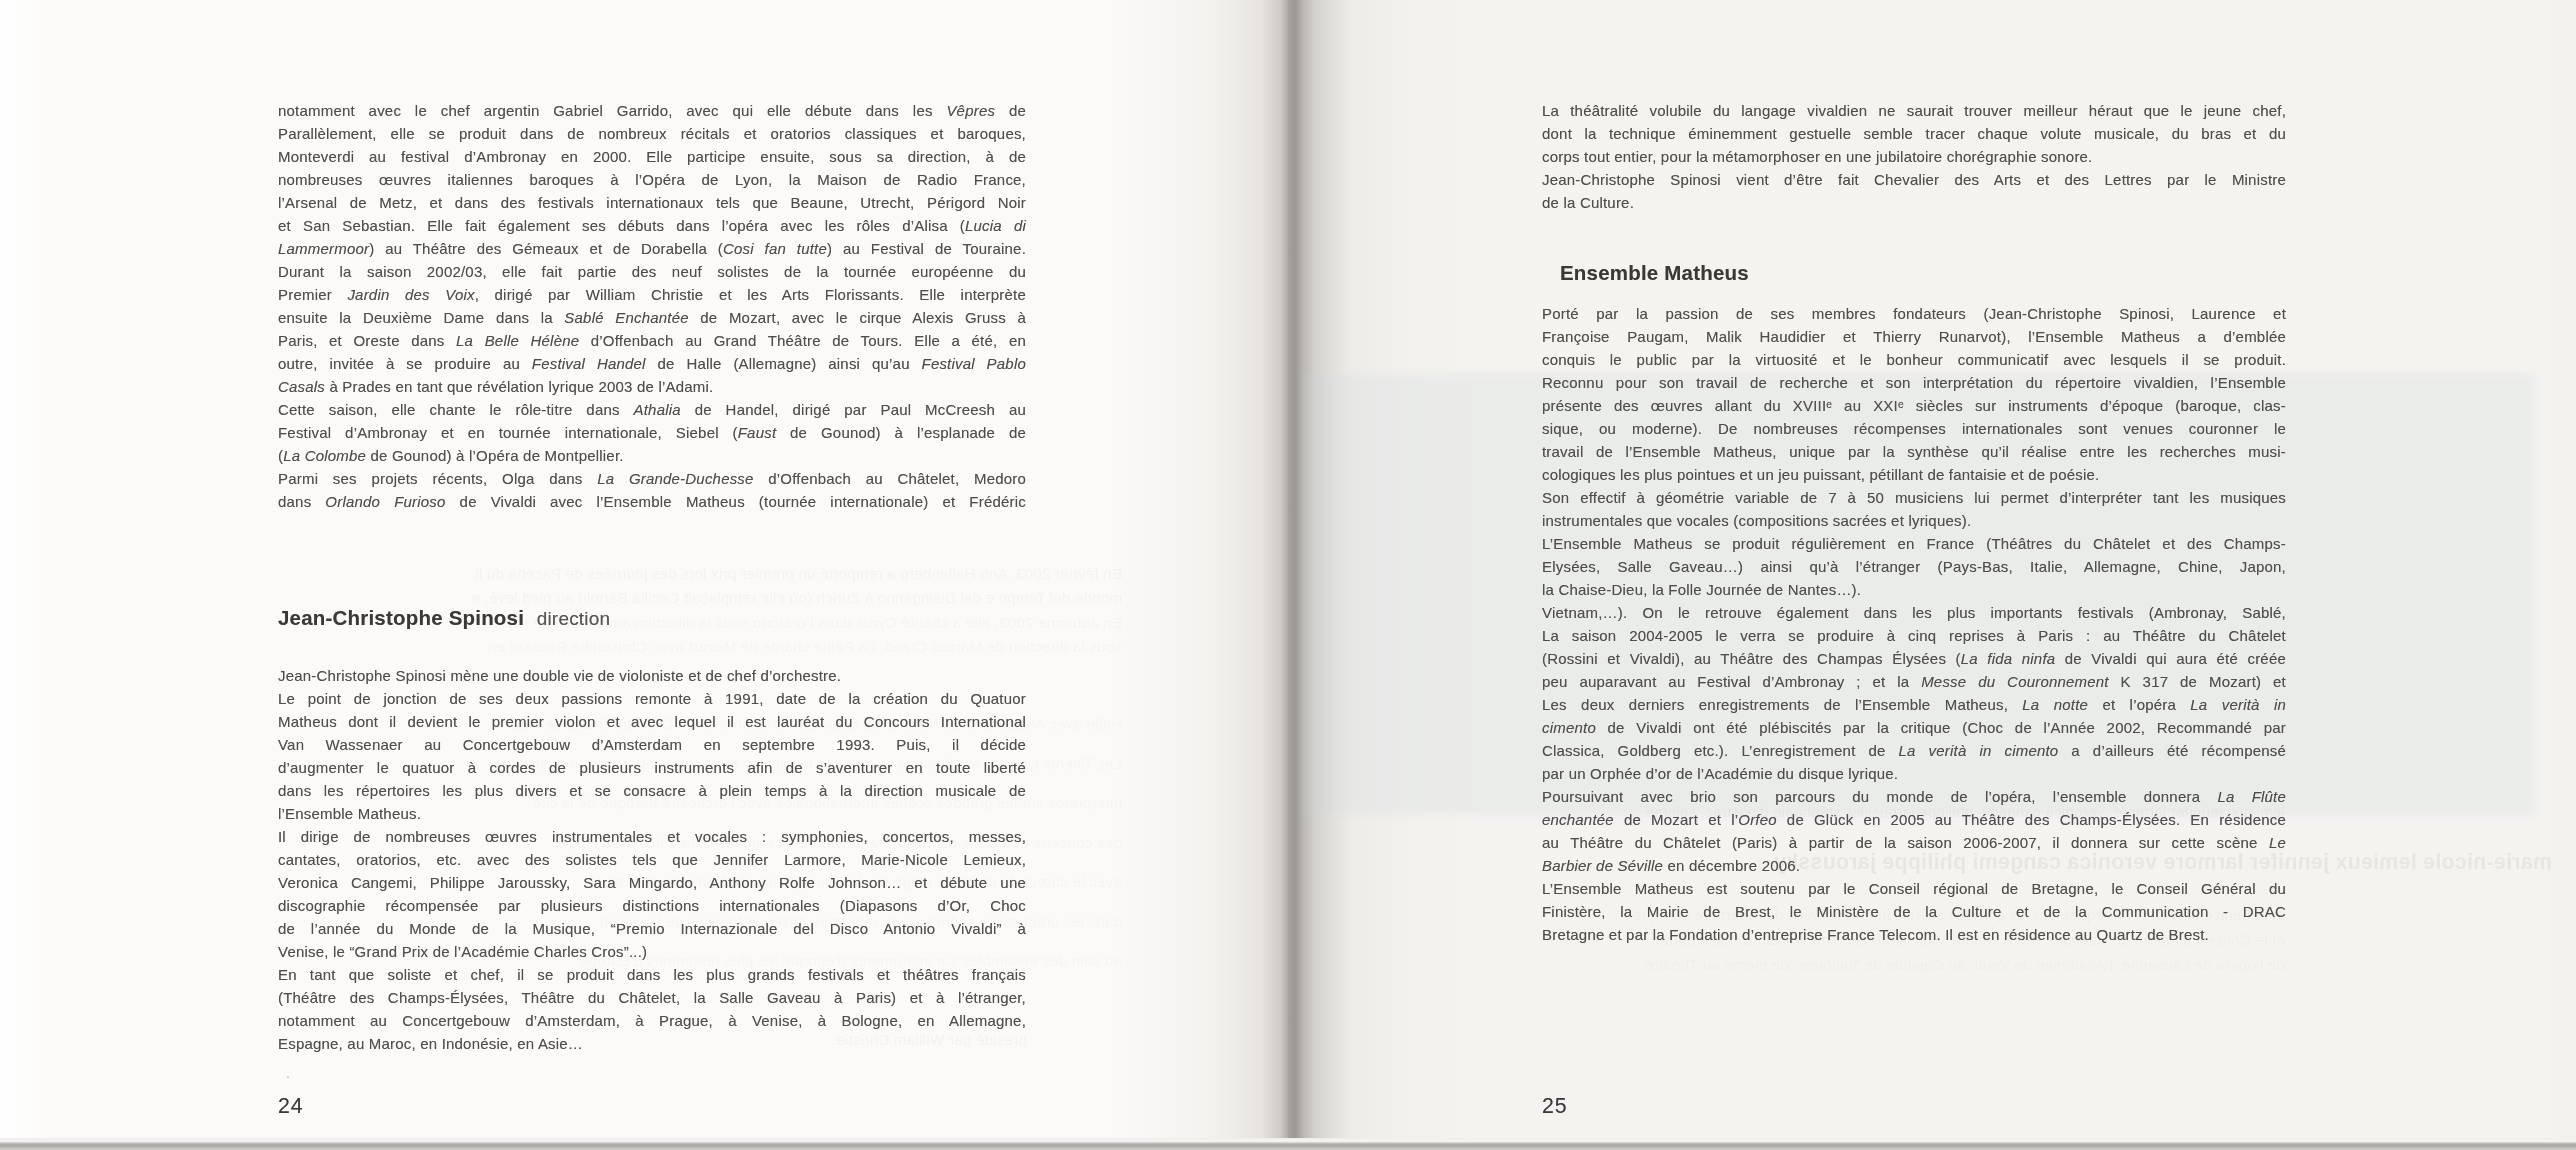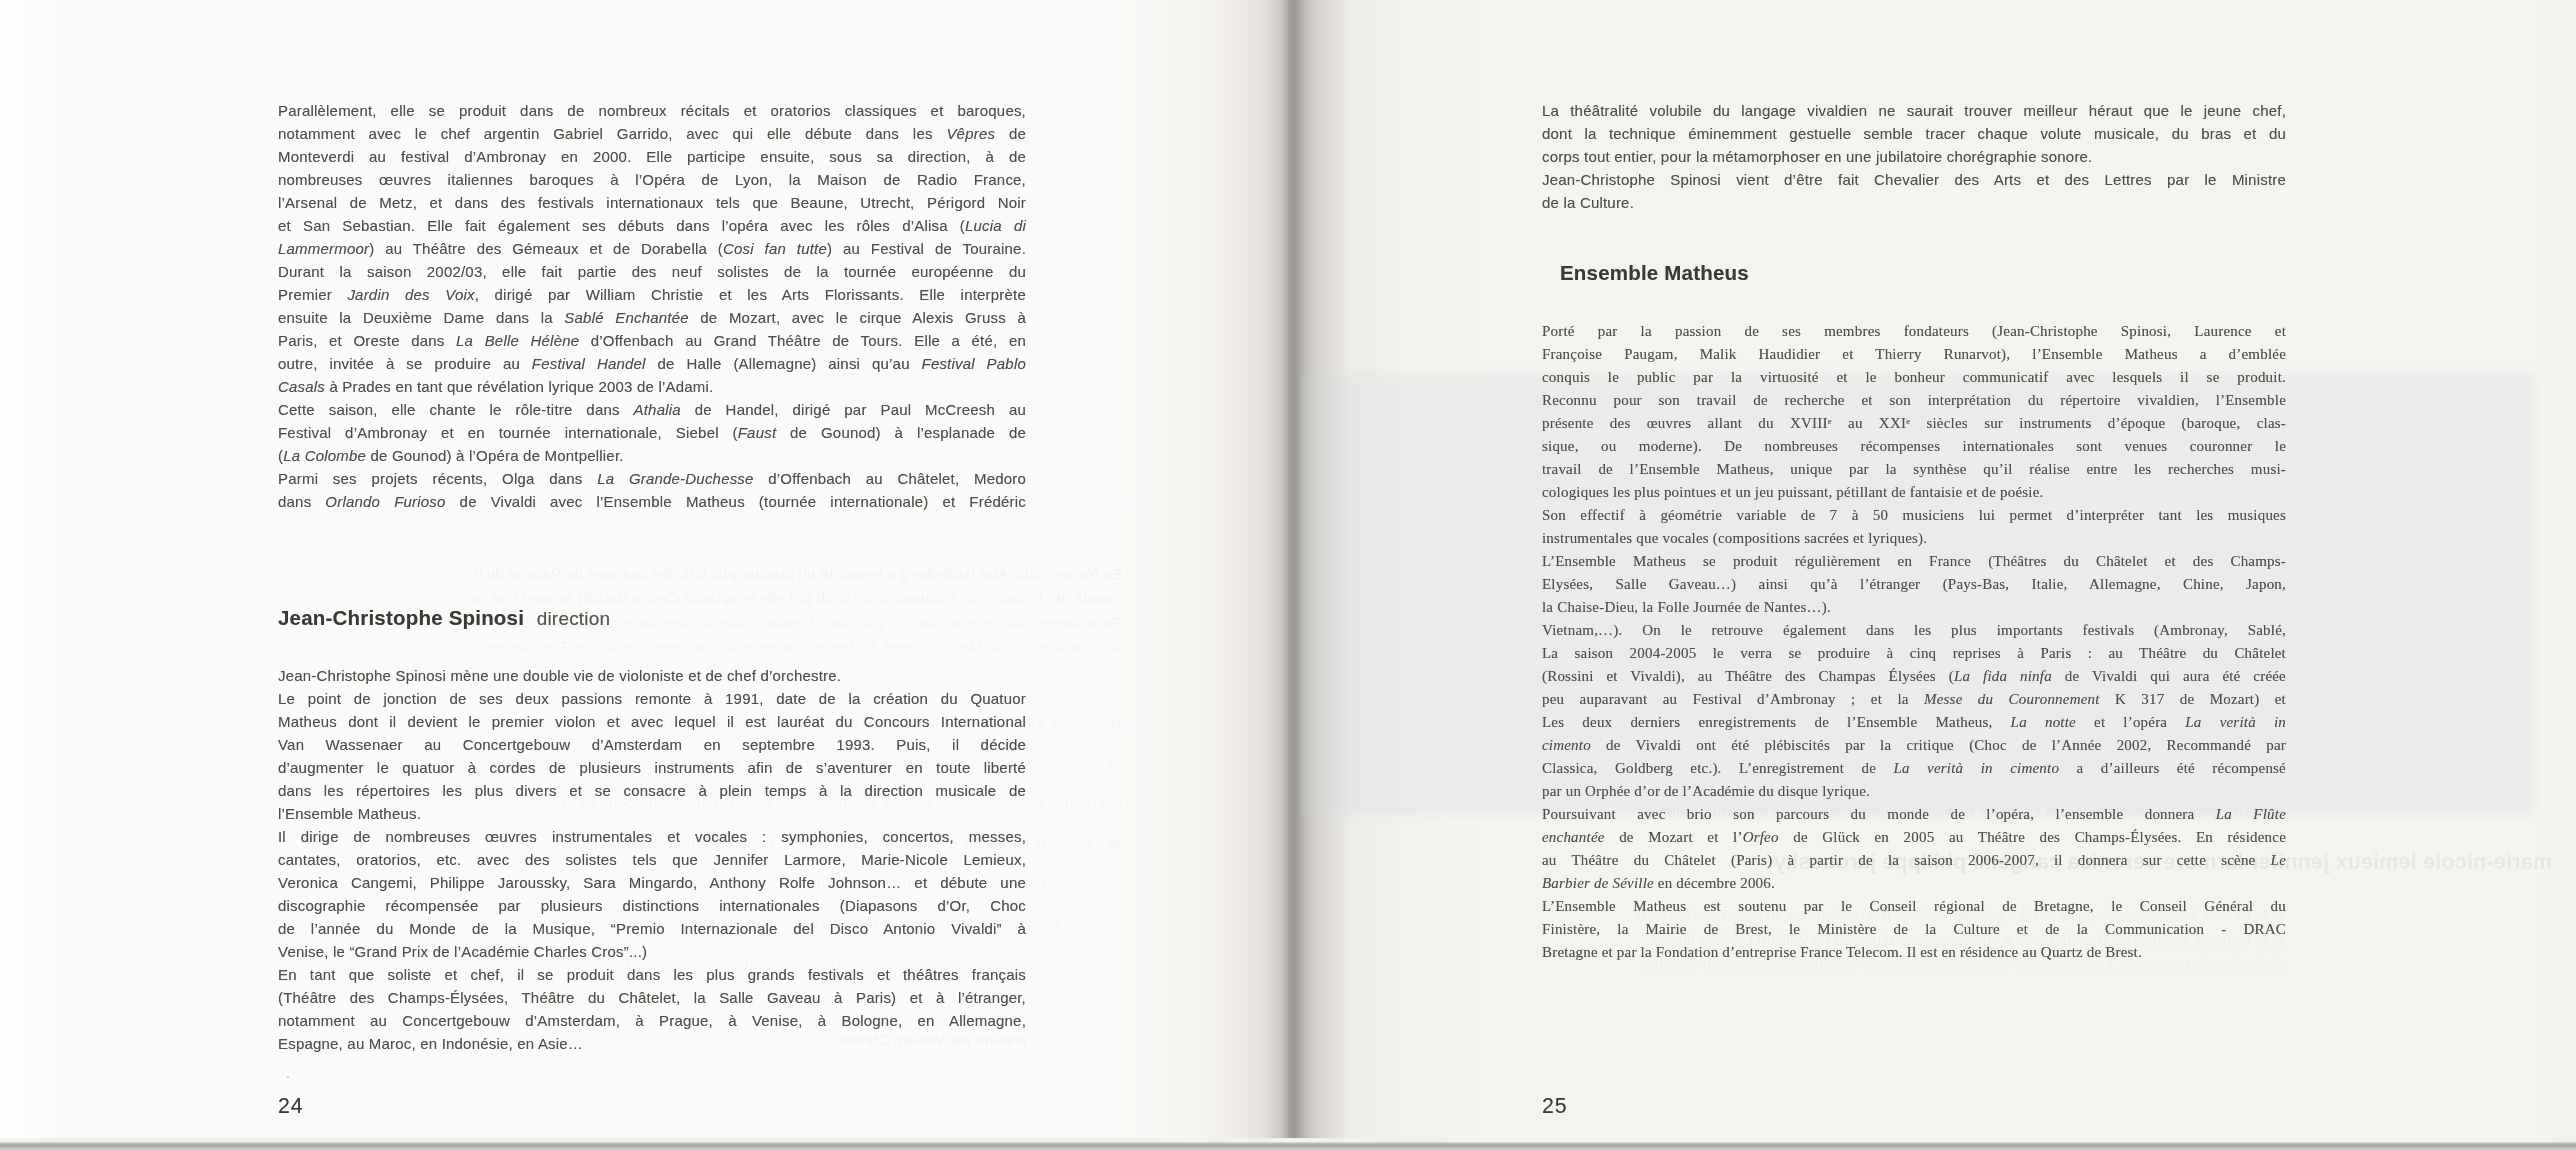--- a/index.html
+++ b/index.html
@@ -197,8 +197,8 @@
       </div>
     <div class="content">
       <div class="para p1">
+          <div class="ln j">notamment avec le chef argentin Gabriel Garrido, avec qui elle débute dans les <i>Vêpres</i> de</div>
           <div class="ln j">Parallèlement, elle se produit dans de nombreux récitals et oratorios classiques et baroques,</div>
-          <div class="ln j">notamment avec le chef argentin Gabriel Garrido, avec qui elle débute dans les <i>Vêpres</i> de</div>
           <div class="ln j">Monteverdi au festival d’Ambronay en 2000. Elle participe ensuite, sous sa direction, à de</div>
           <div class="ln j">nombreuses œuvres italiennes baroques à l’Opéra de Lyon, la Maison de Radio France,</div>
           <div class="ln j">l’Arsenal de Metz, et dans des festivals internationaux tels que Beaune, Utrecht, Périgord Noir</div>

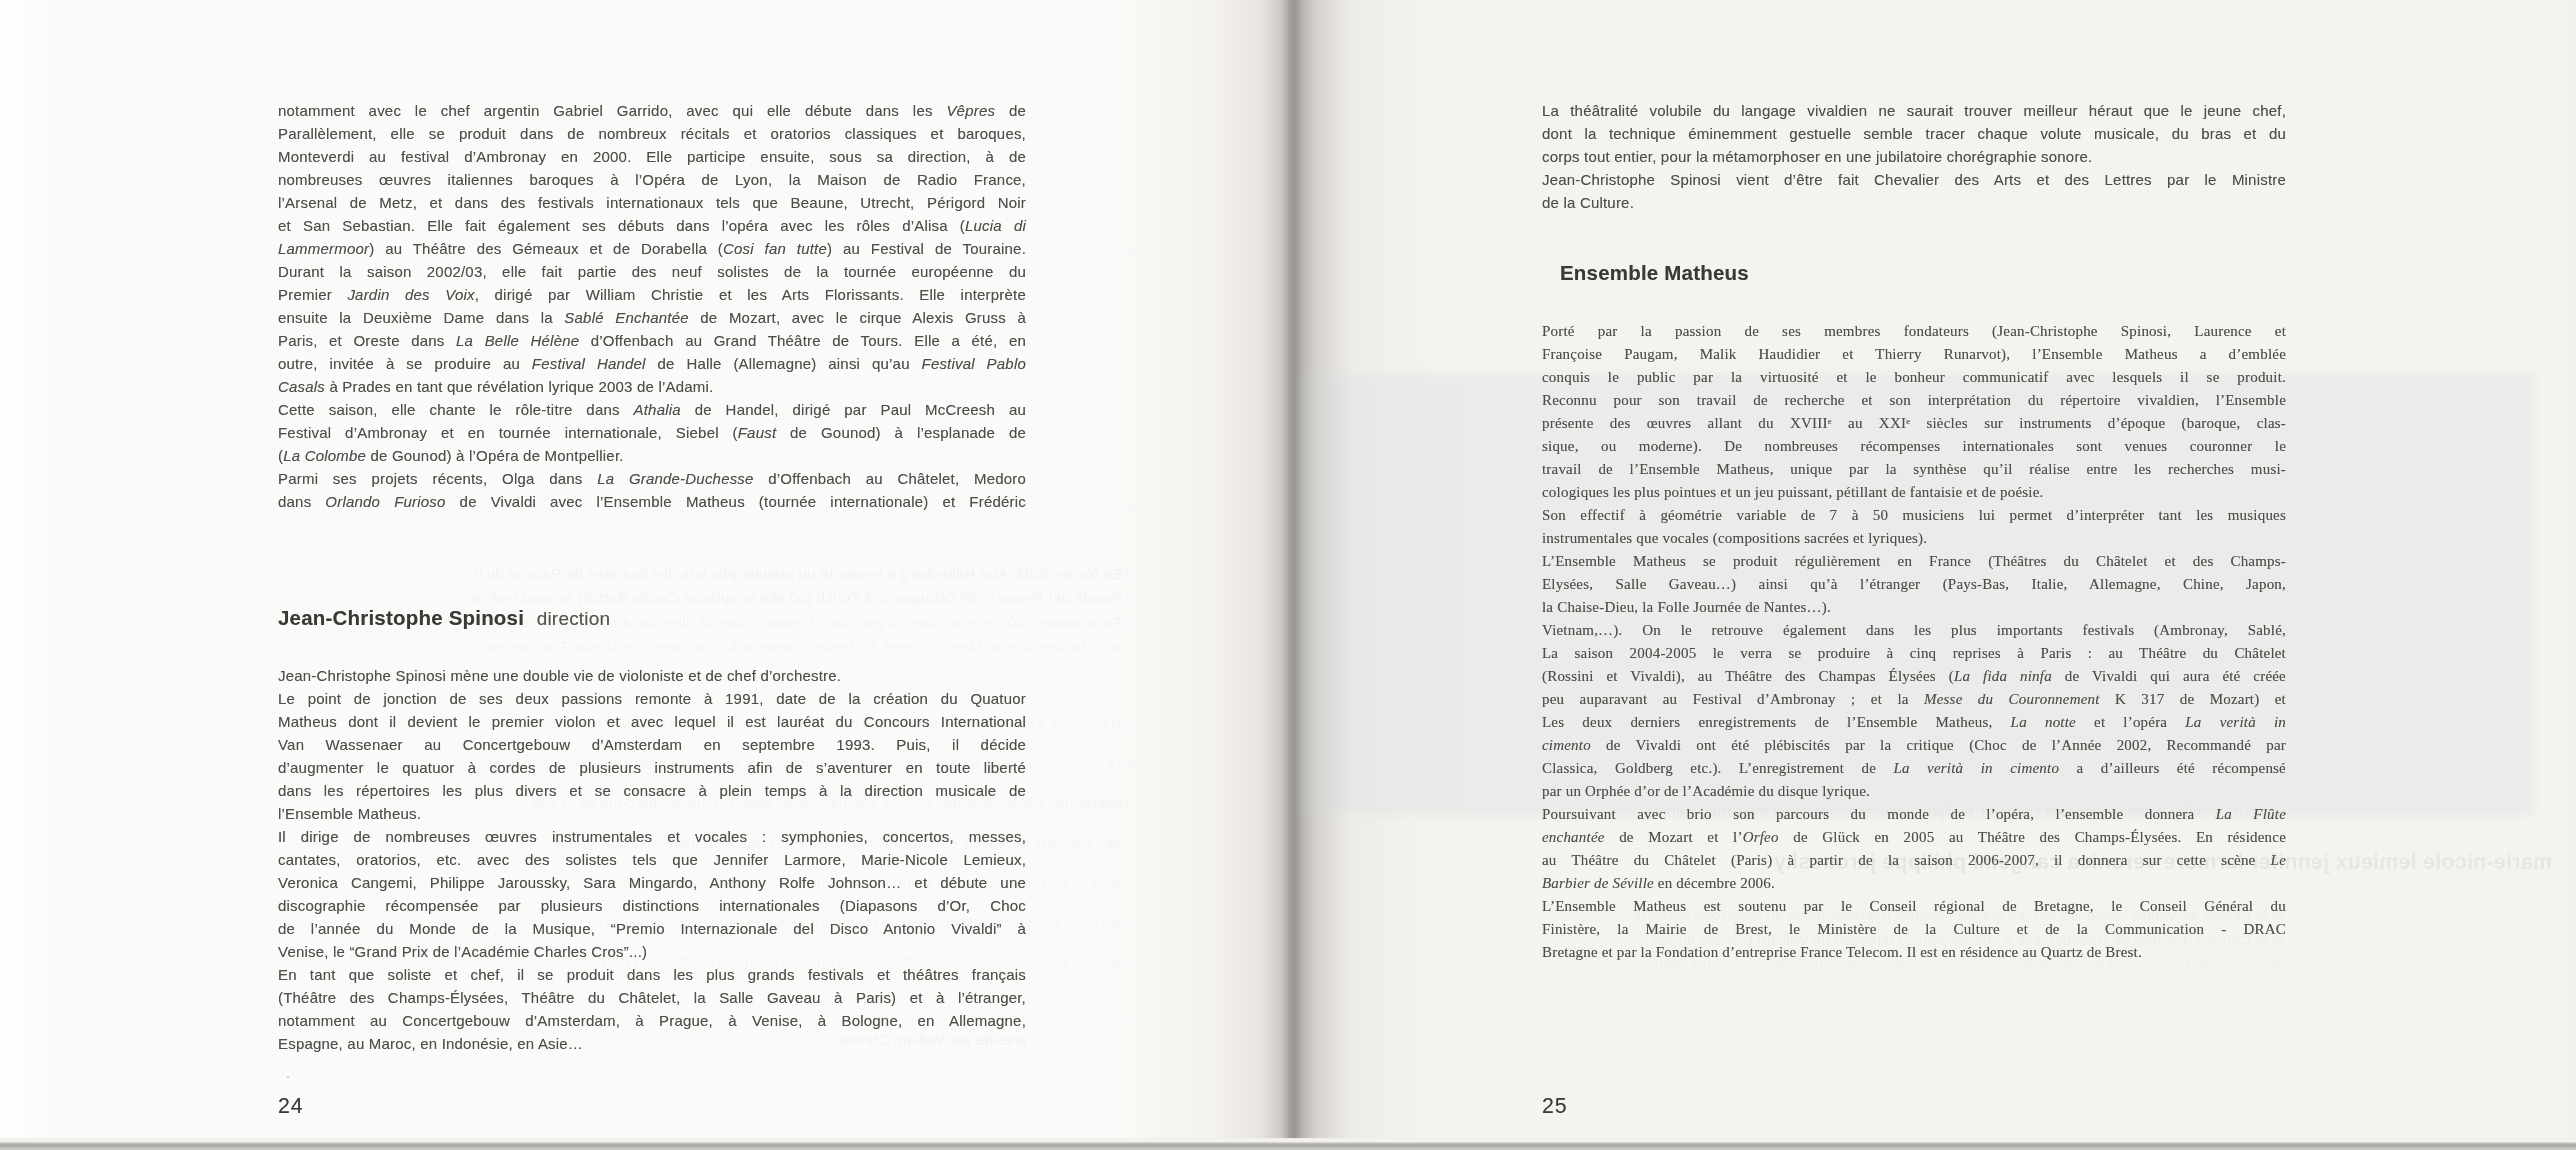--- a/index.html
+++ b/index.html
@@ -105,7 +105,7 @@
 
   .page-right .p1 { left: 254px; top: 99px; width: 744px; }
   .page-right .heading { left: 264px; top: 259px; margin-left: 8px; }
-  .page-right .p2 { left: 254px; top: 320px; width: 744px; font-family: Liberation Serif, serif; }
+  .page-right .p2 { left: 254px; top: 302px; width: 744px; }
 
   .heading {
     position: absolute;

